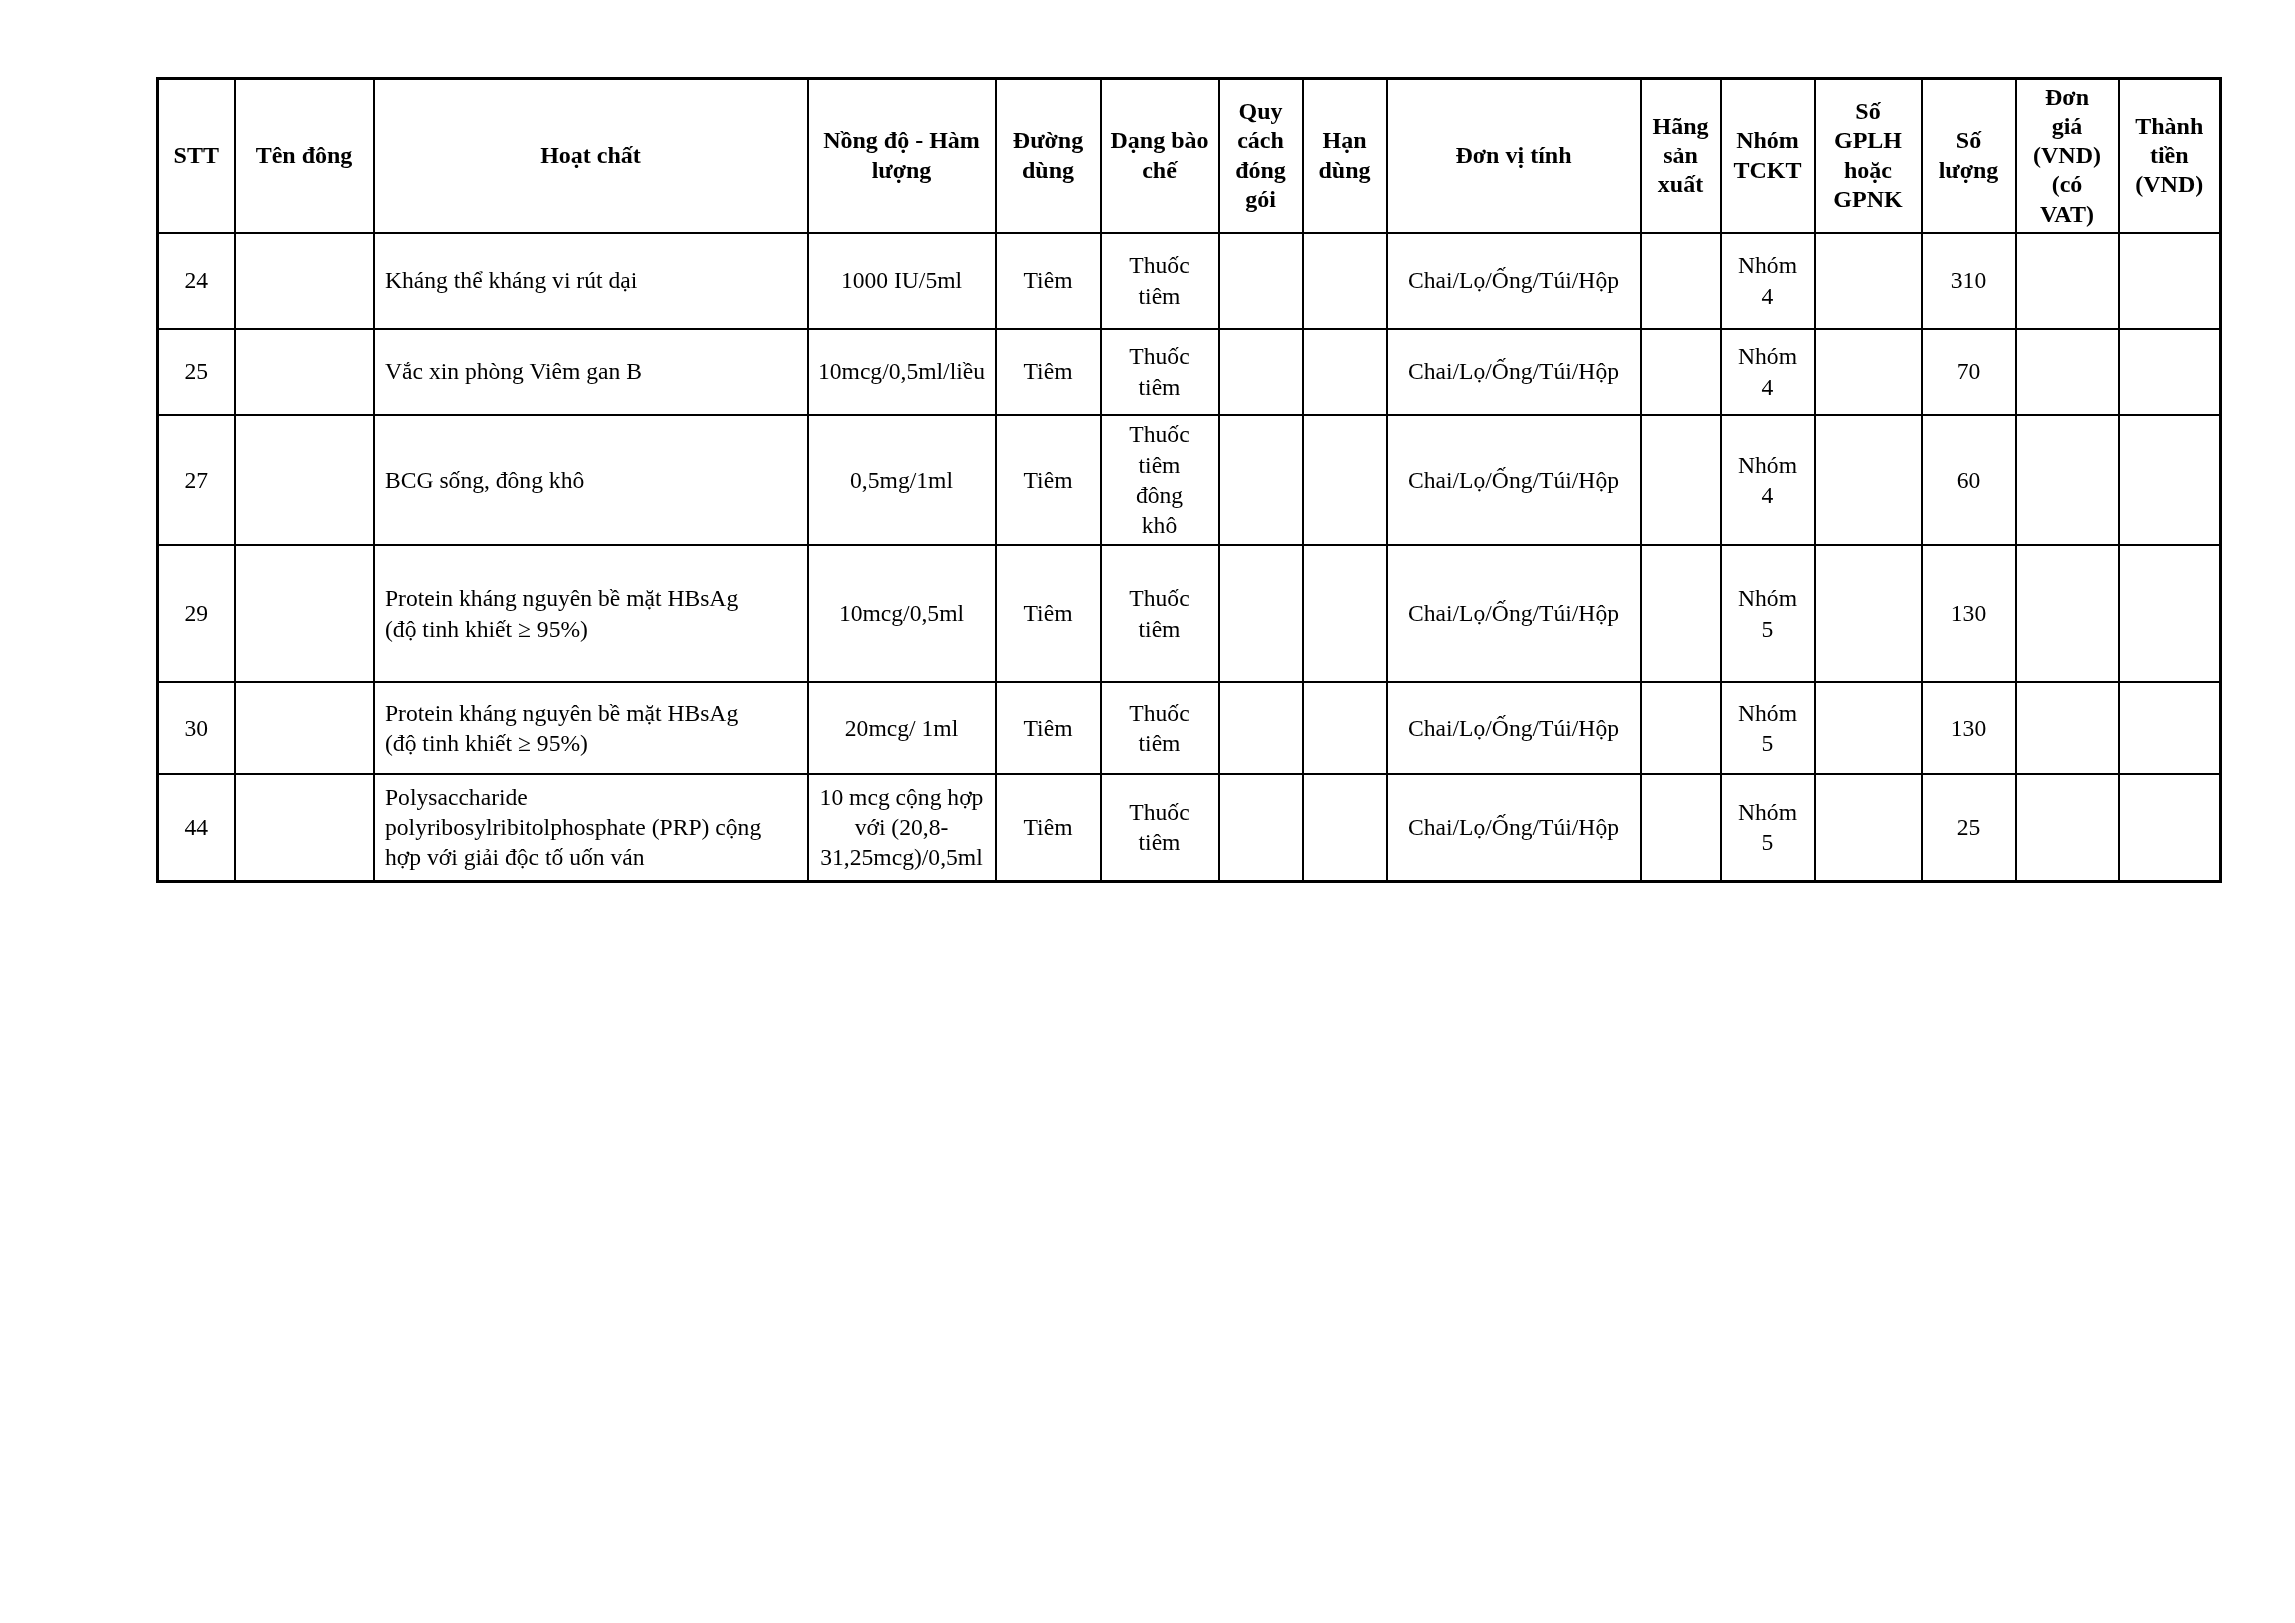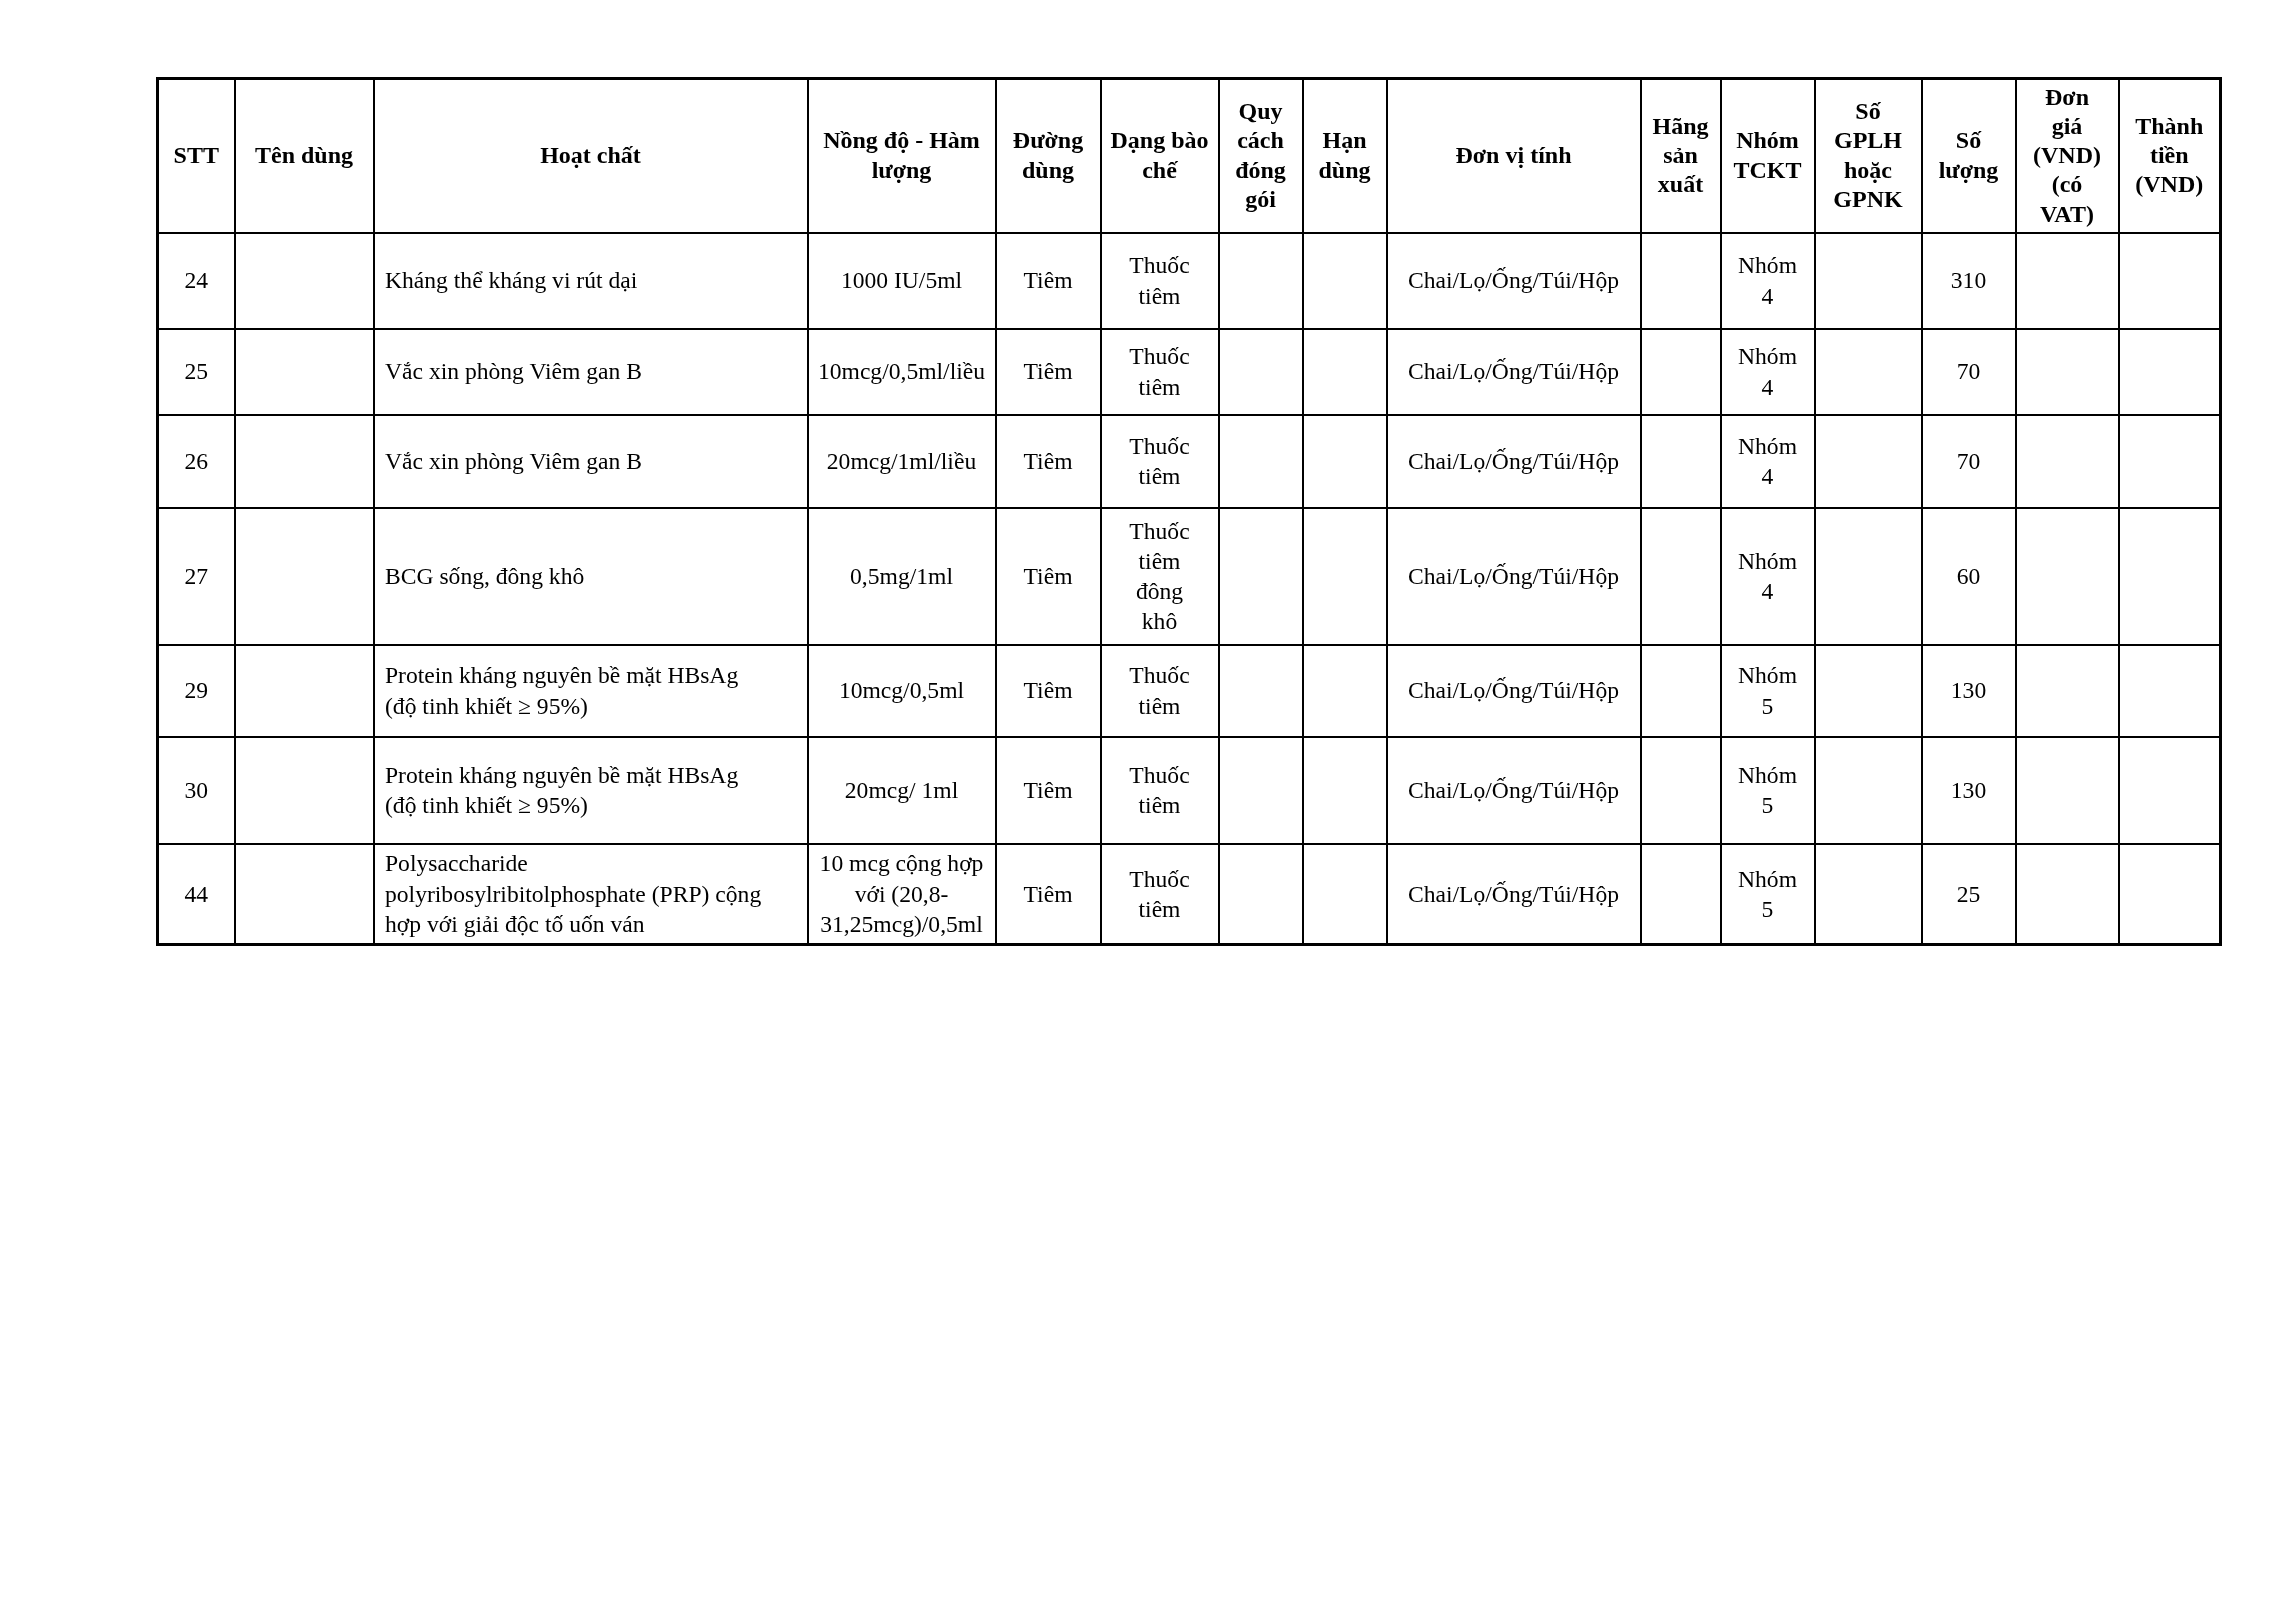--- a/index.html
+++ b/index.html
@@ -93,7 +93,7 @@
     <thead>
       <tr>
           <th class="col-stt">STT</th>
-          <th class="col-ten_thuoc">Tên dùng</th>
+          <th class="col-ten_thuoc">Tên đông</th>
           <th class="col-hoat_chat">Hoạt chất</th>
           <th class="col-nong_do">Nồng độ - Hàm lượng</th>
           <th class="col-duong_dung">Đường dùng</th>

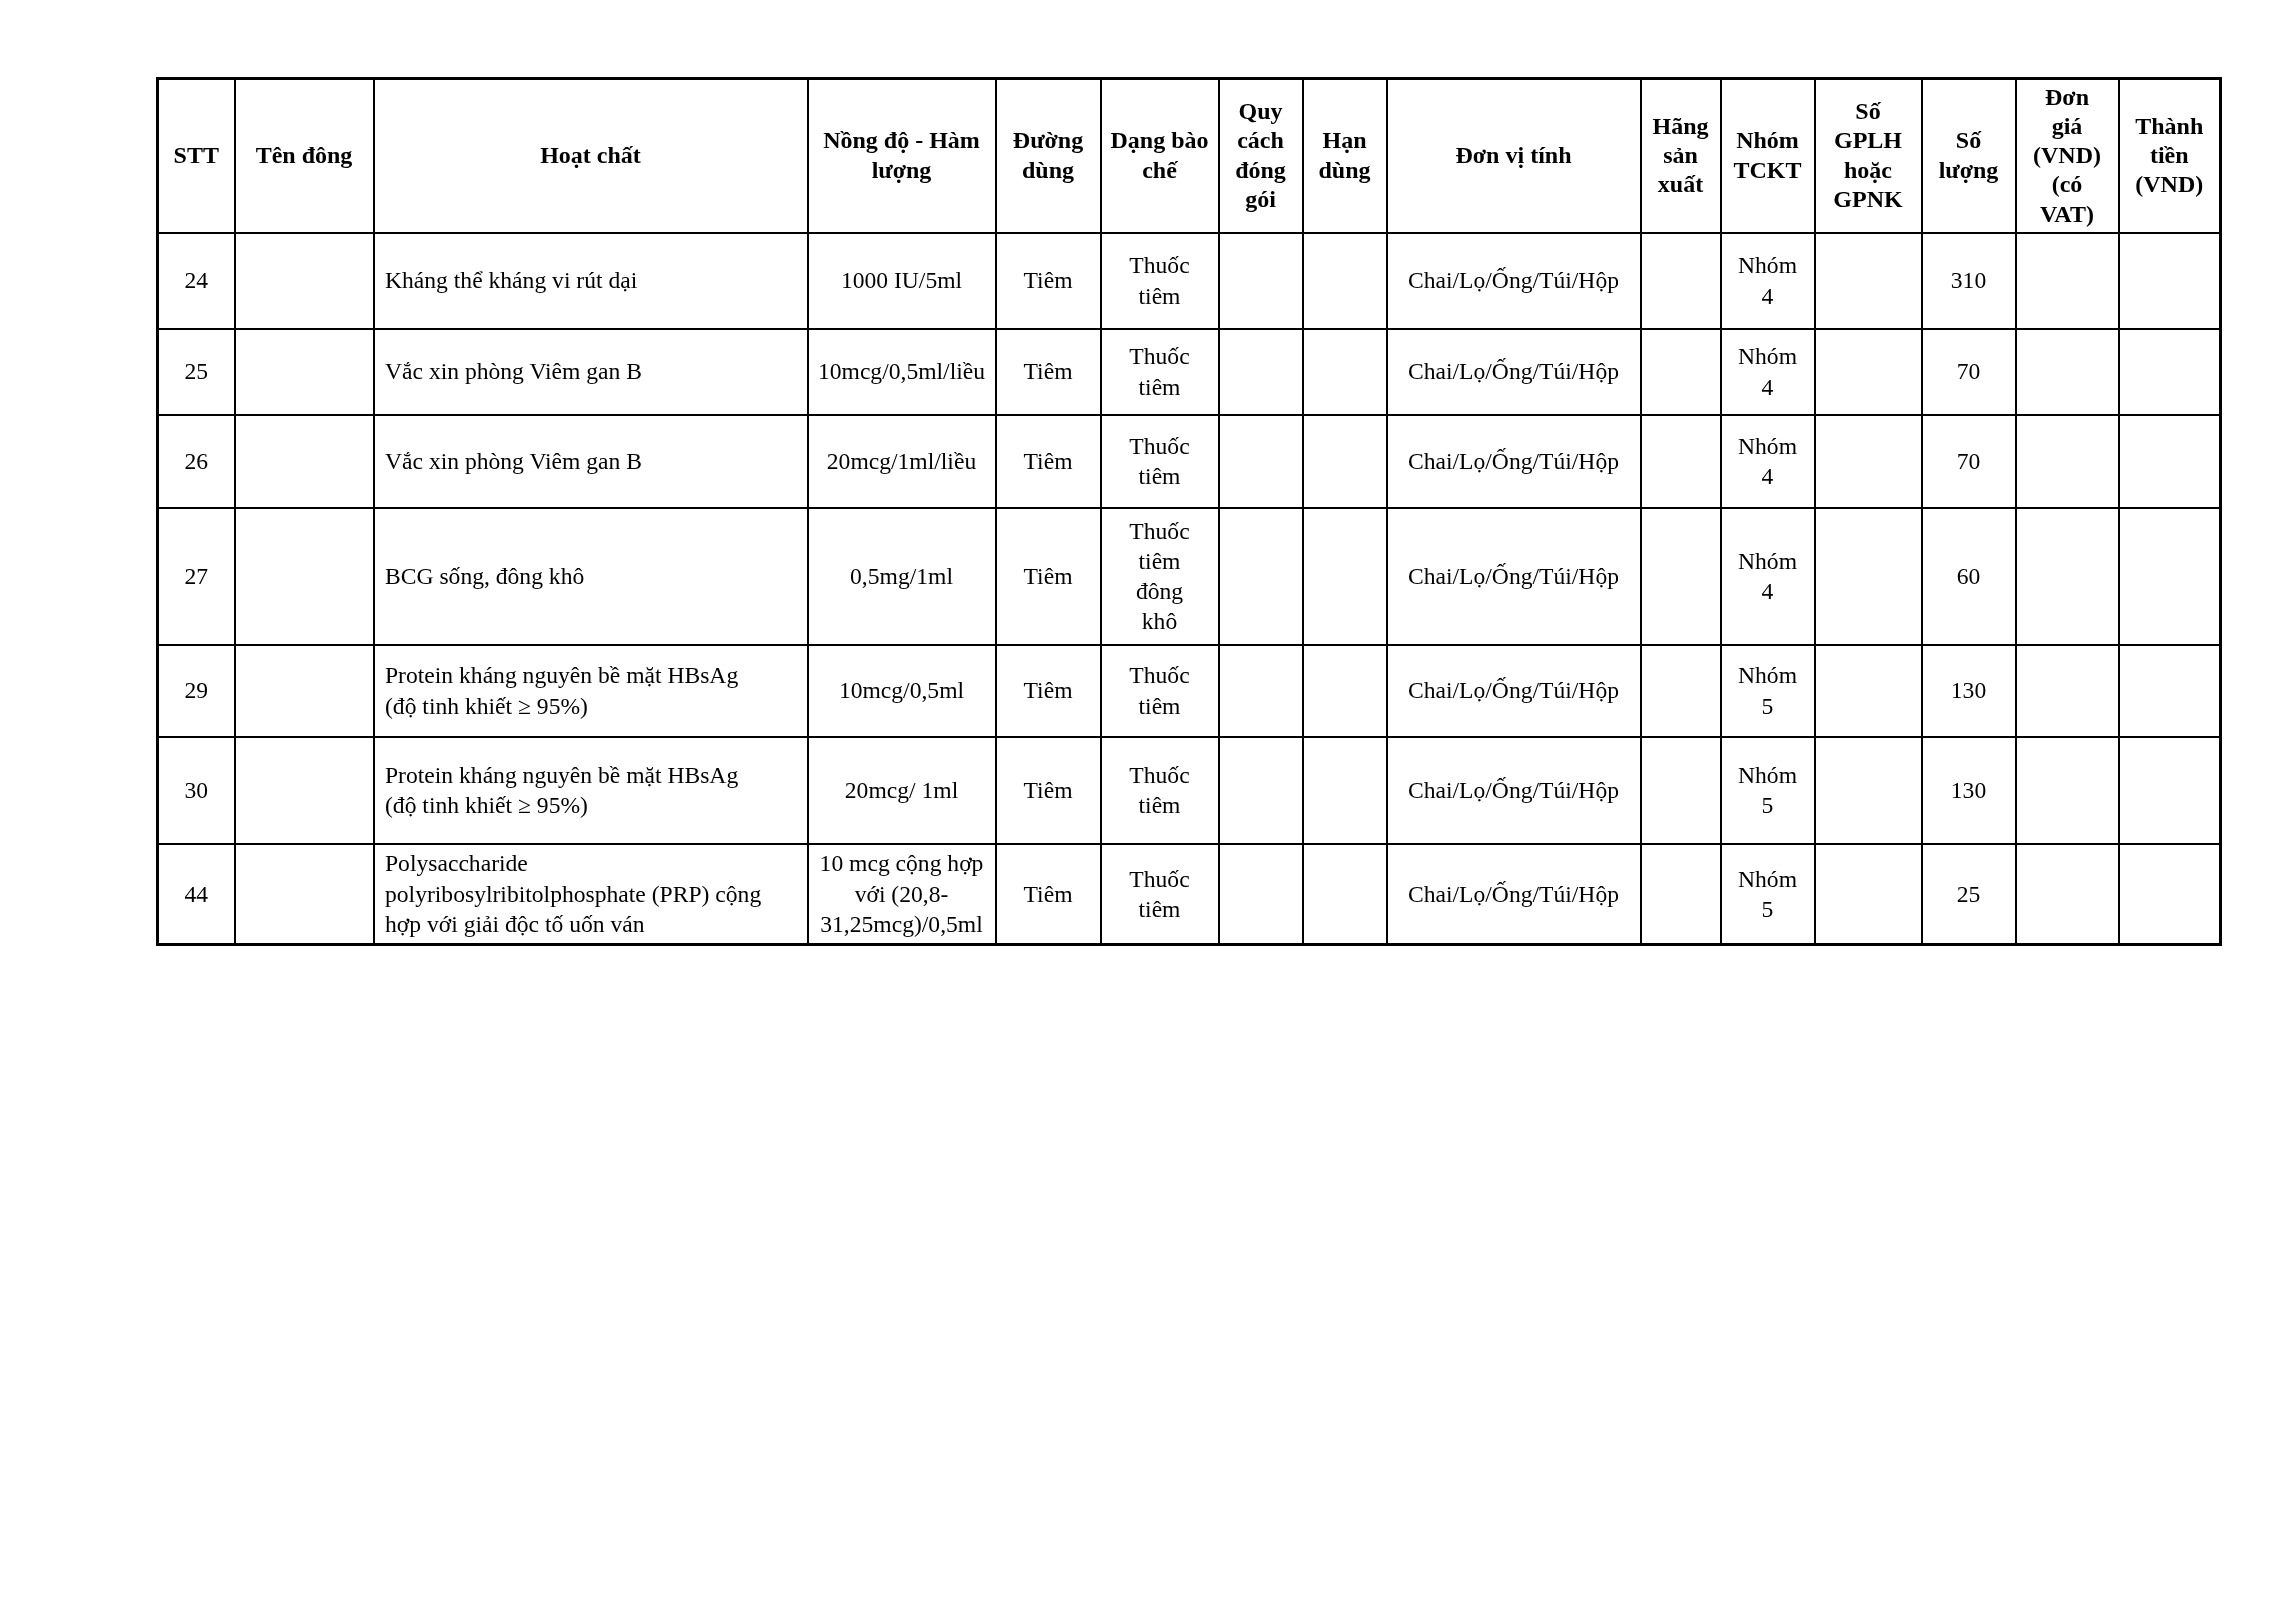--- a/index.html
+++ b/index.html
@@ -153,25 +153,6 @@
           <td class="col-thanh_tien"></td>
         </tr>
         <tr>
-          <td class="col-stt">26</td>
-          <td class="col-ten_thuoc"></td>
-          <td class="col-hoat_chat">Vắc xin phòng Viêm gan B</td>
-          <td class="col-nong_do">20mcg/1ml/liều</td>
-          <td class="col-duong_dung">Tiêm</td>
-          <td class="col-dang_bao_che">Thuốc
-tiêm</td>
-          <td class="col-quy_cach"></td>
-          <td class="col-han_dung"></td>
-          <td class="col-don_vi_tinh">Chai/Lọ/Ống/Túi/Hộp</td>
-          <td class="col-hang_san_xuat"></td>
-          <td class="col-nhom_tckt">Nhóm
-4</td>
-          <td class="col-so_gplh"></td>
-          <td class="col-so_luong">70</td>
-          <td class="col-don_gia"></td>
-          <td class="col-thanh_tien"></td>
-        </tr>
-        <tr>
           <td class="col-stt">27</td>
           <td class="col-ten_thuoc"></td>
           <td class="col-hoat_chat">BCG sống, đông khô</td>

